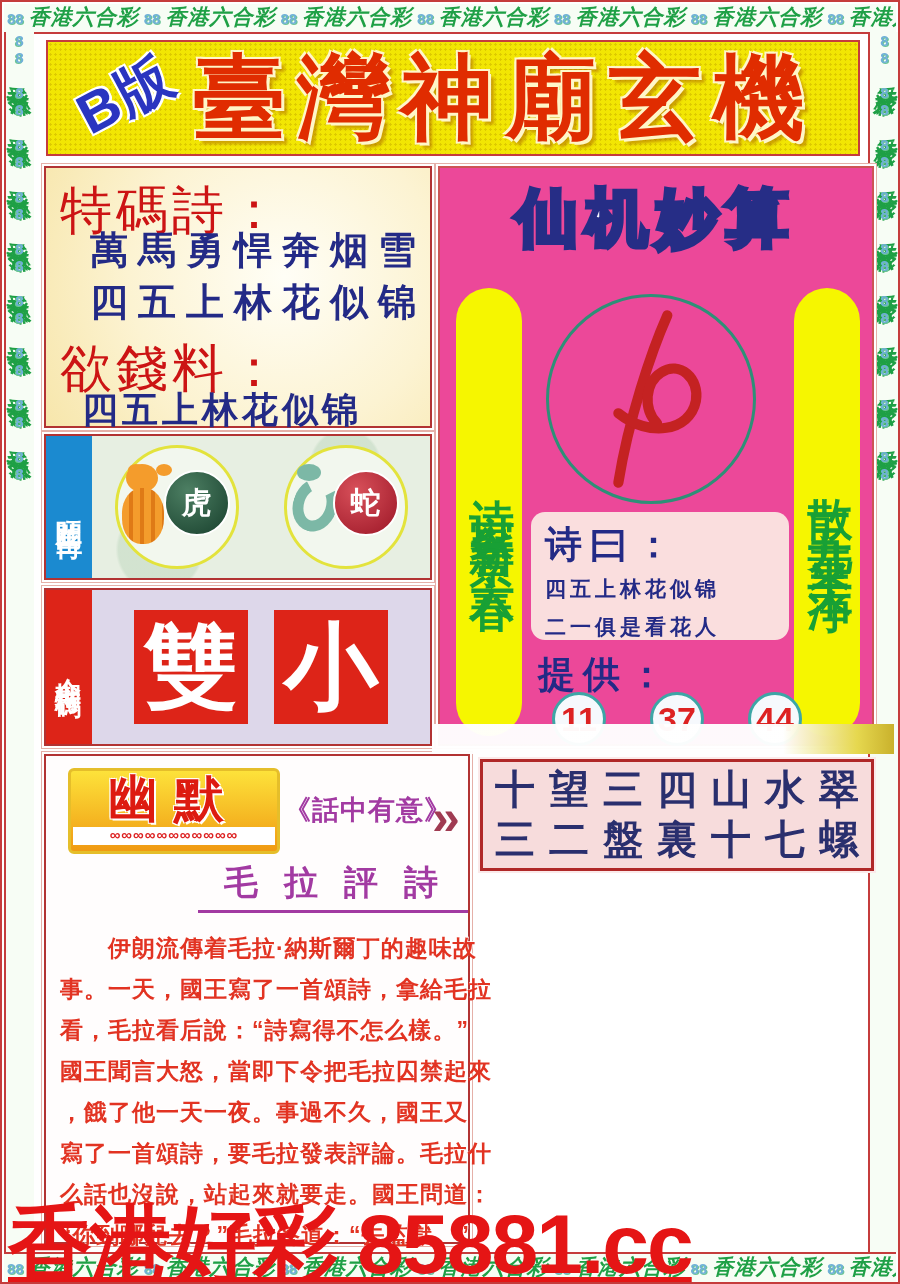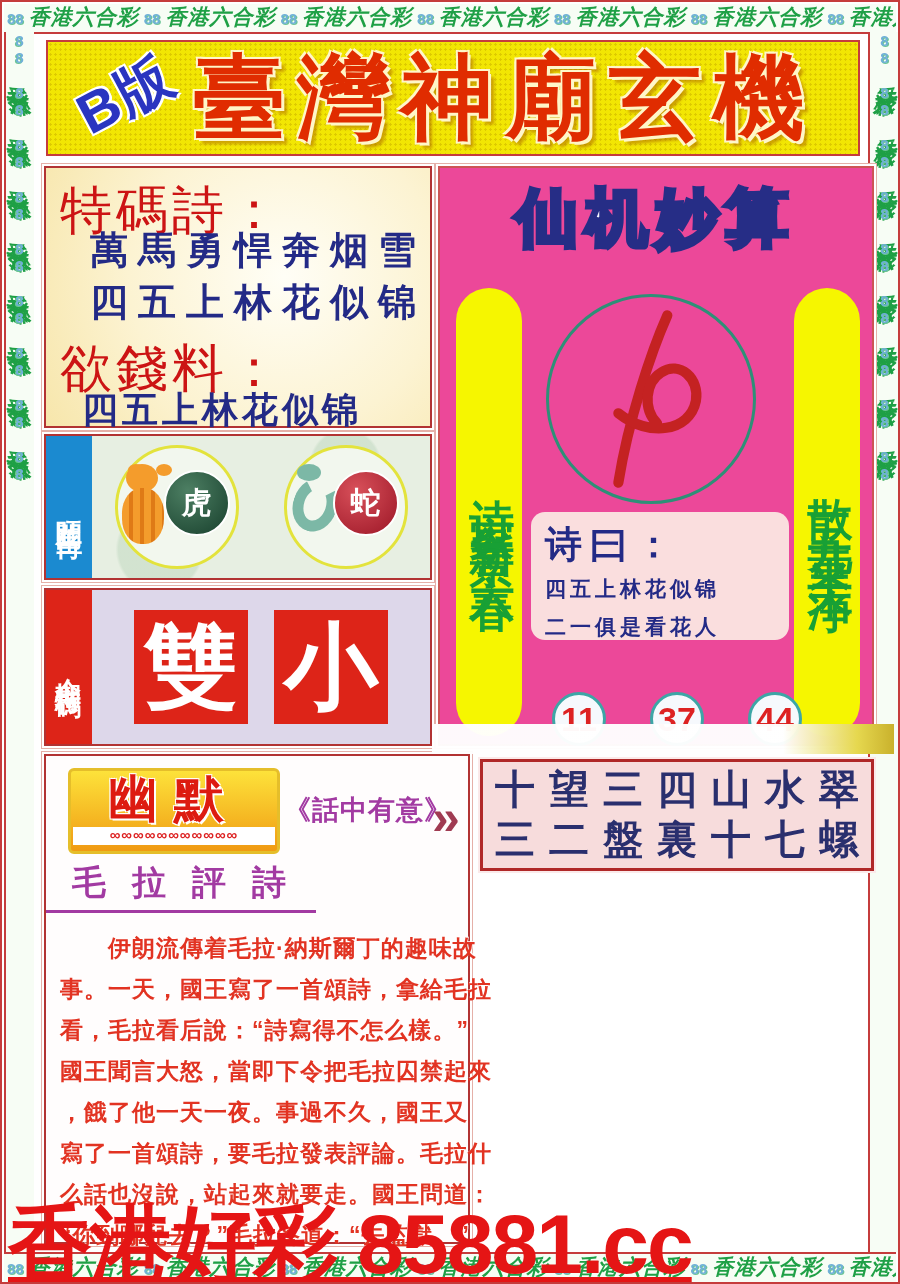--- a/index.html
+++ b/index.html
@@ -222,6 +222,7 @@
           <div class="o-line">二一俱是看花人</div>
         </div>
     </div>
+    <div class="o-provide">提供：</div>
     <div class="o-numbers">
         <span class="num-circle">11</span>
         <span class="num-circle">37</span>

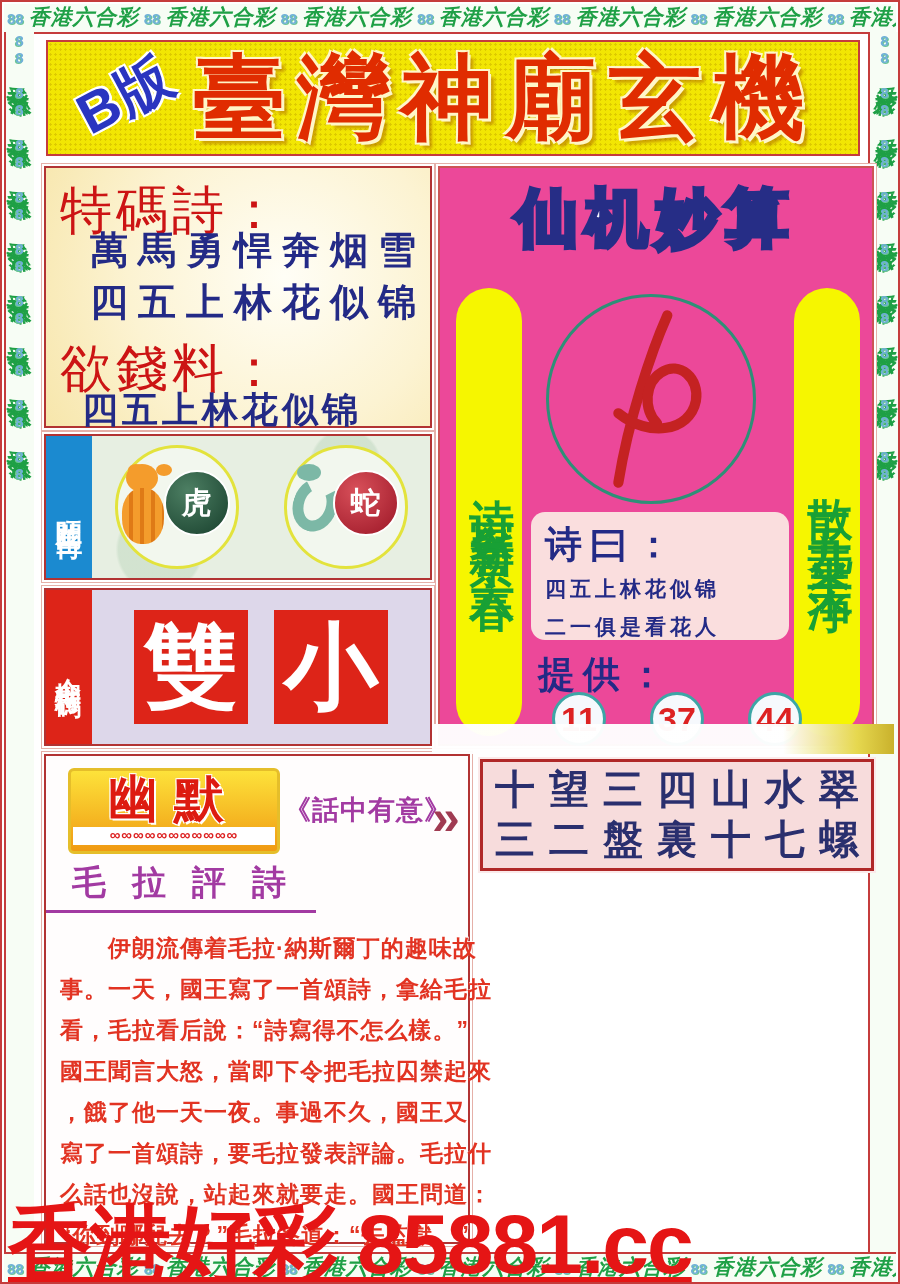--- a/index.html
+++ b/index.html
@@ -140,7 +140,7 @@
     color:#dd2222;font-size:15px;font-weight:bold;letter-spacing:1px;overflow:hidden;}
   .humor-subtitle{position:absolute;left:238px;top:36px;font-size:27px;font-weight:900;
     color:#a23aa2;letter-spacing:1px;font-family:"Liberation Serif",serif;}
-  .humor-heading{position:absolute;left:0;right:0;top:104px;text-align:left;}
+  .humor-heading{position:absolute;left:0;right:0;top:104px;text-align:right;}
   .humor-heading span{display:inline-block;font-size:34px;font-weight:900;color:#a23aa2;
     letter-spacing:26px;border-bottom:3px solid #a23aa2;padding:0 4px 4px 26px;
     font-family:"Liberation Serif",serif;}

